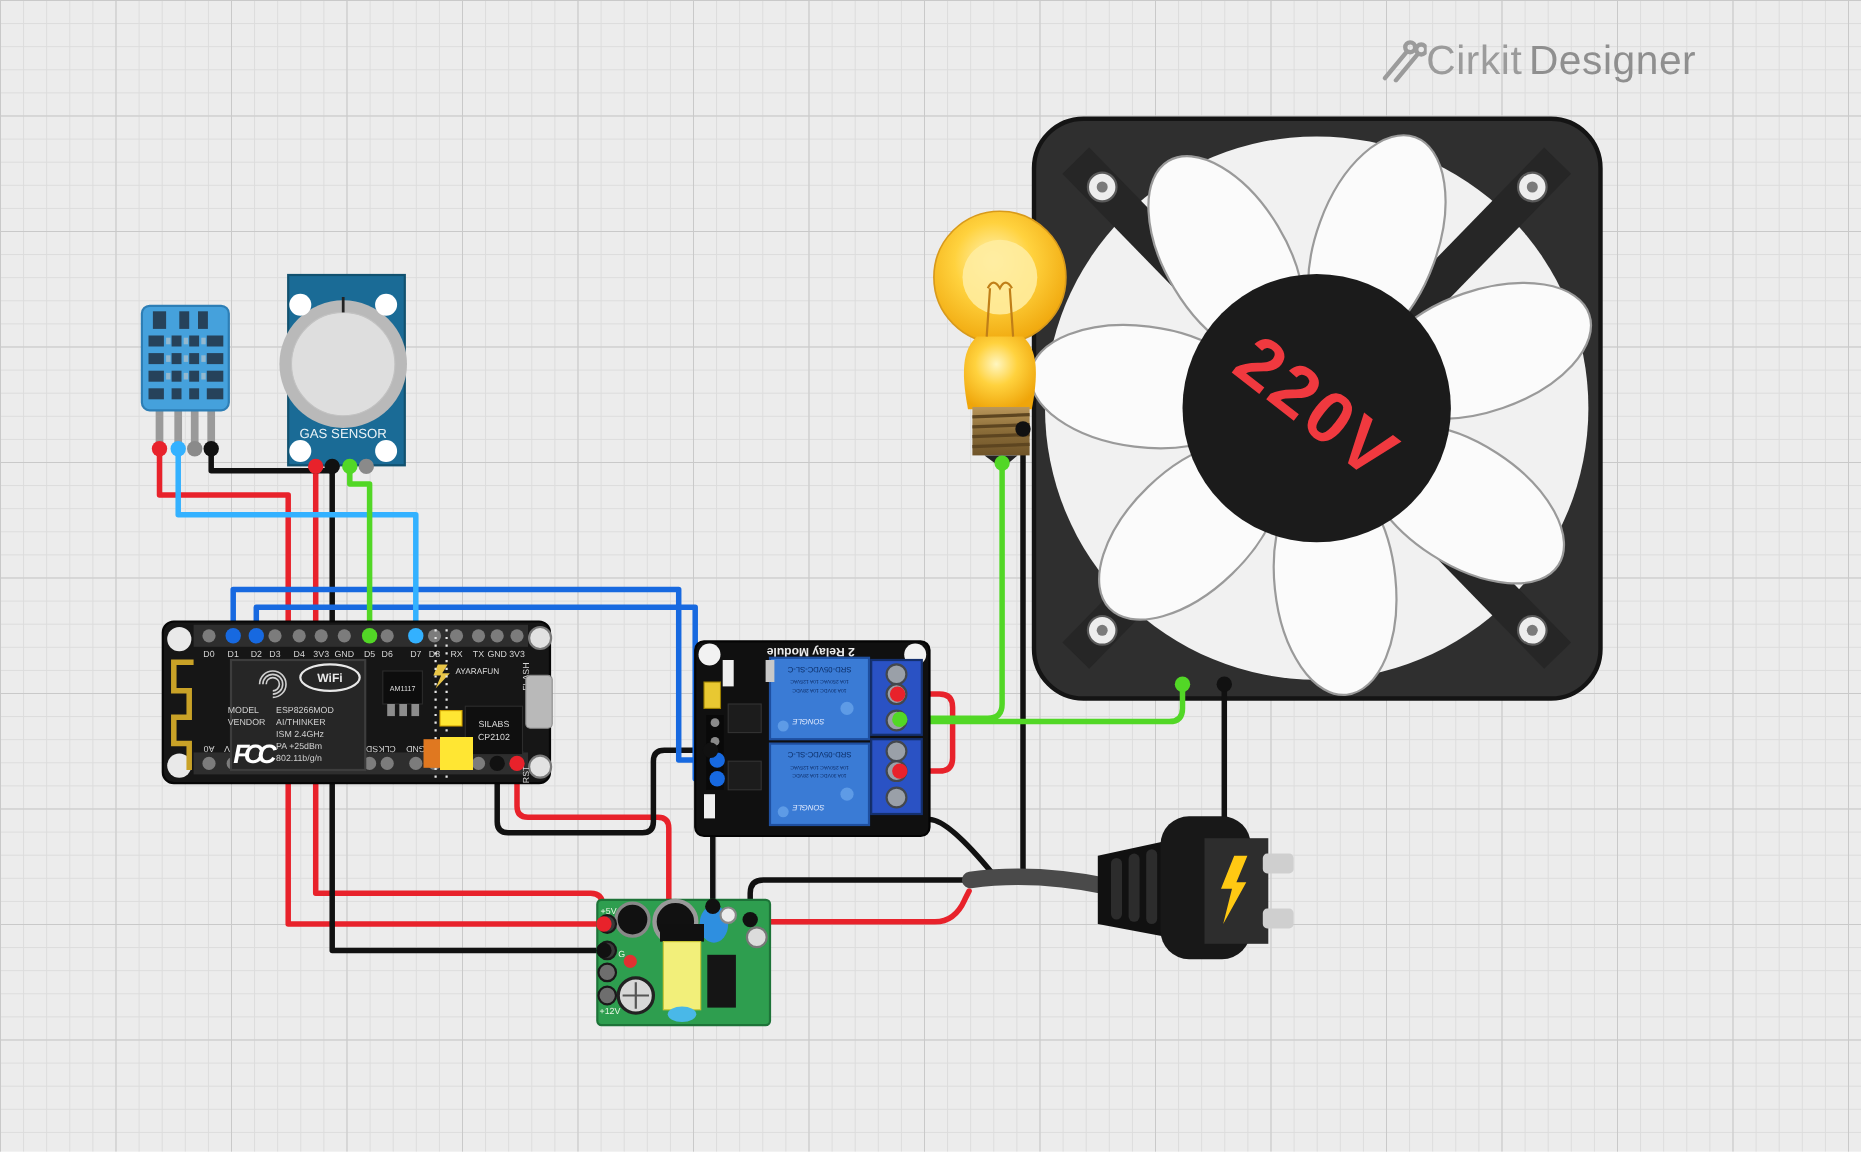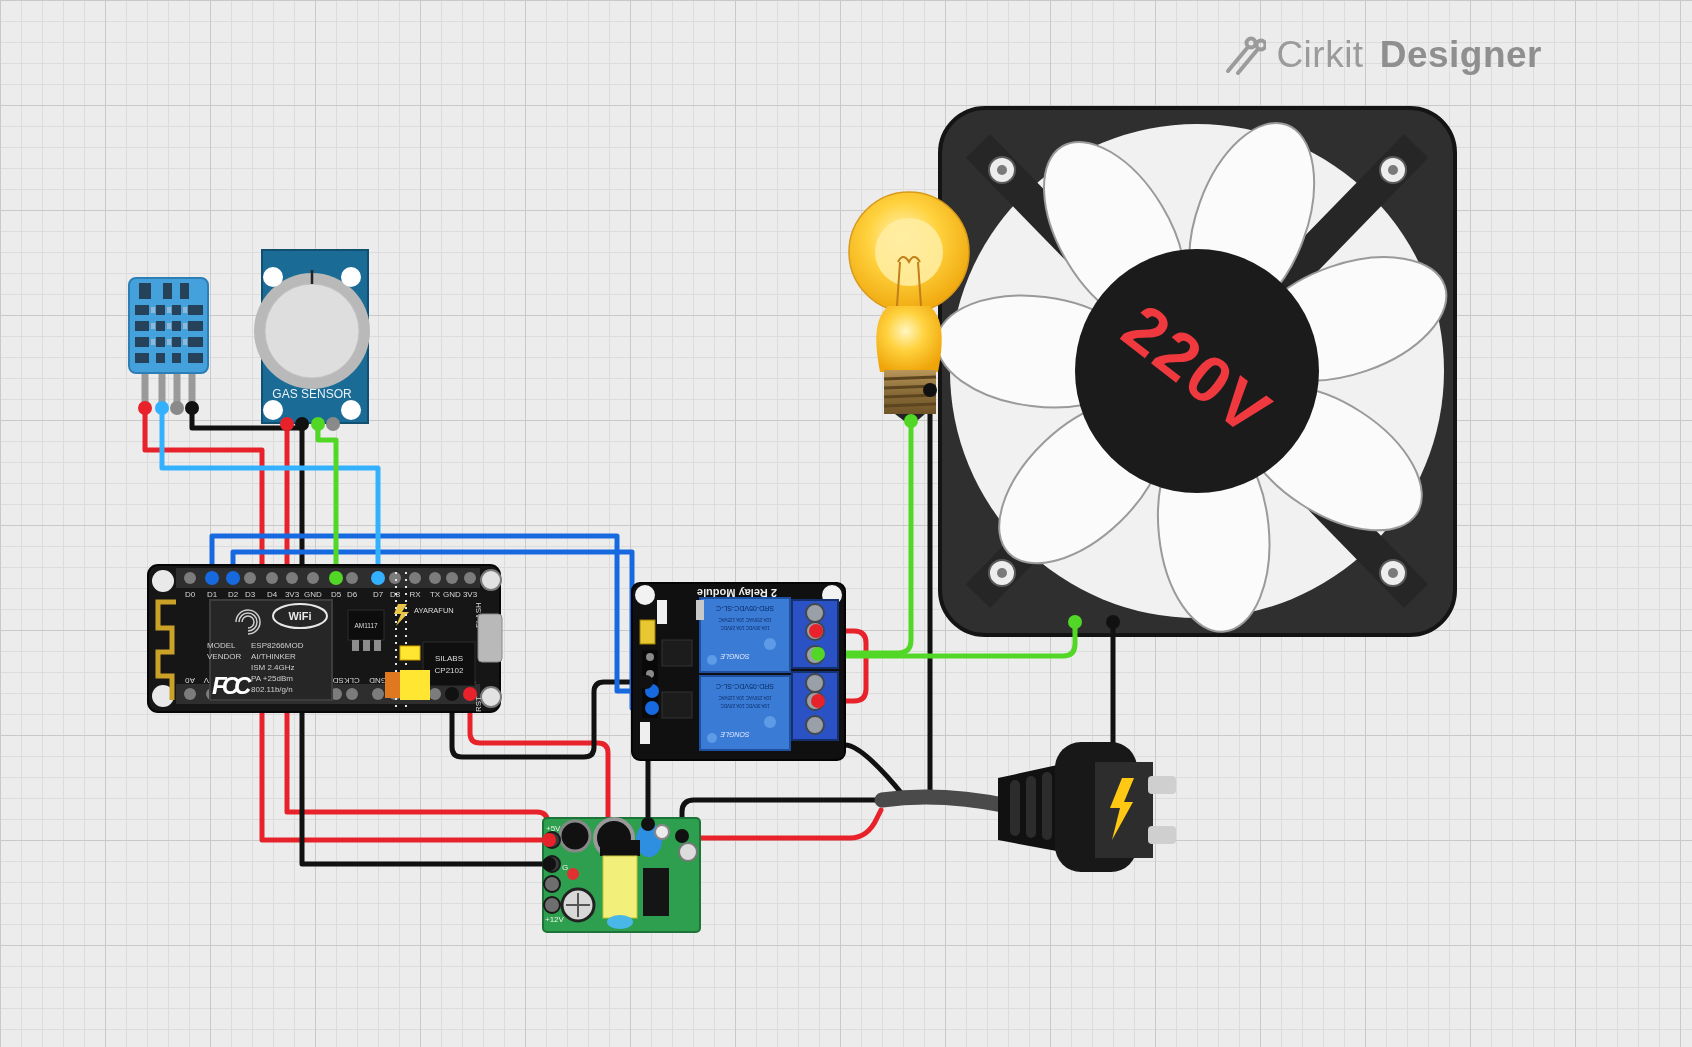--- a/index.html
+++ b/index.html
@@ -15,7 +15,7 @@
     background-size:105px 105px,105px 105px,21px 21px,21px 21px;
   }
   #logo{
-    position:absolute;top:34px;right:150px;display:flex;align-items:center;gap:10px;
+    position:absolute;top:34px;right:150px;display:flex;align-items:center;gap:0;
     color:#9b9b9b;font-size:37px;letter-spacing:.5px;user-select:none;
   }
   #logo .bold{font-weight:700;color:#8f8f8f;margin-left:6px;}

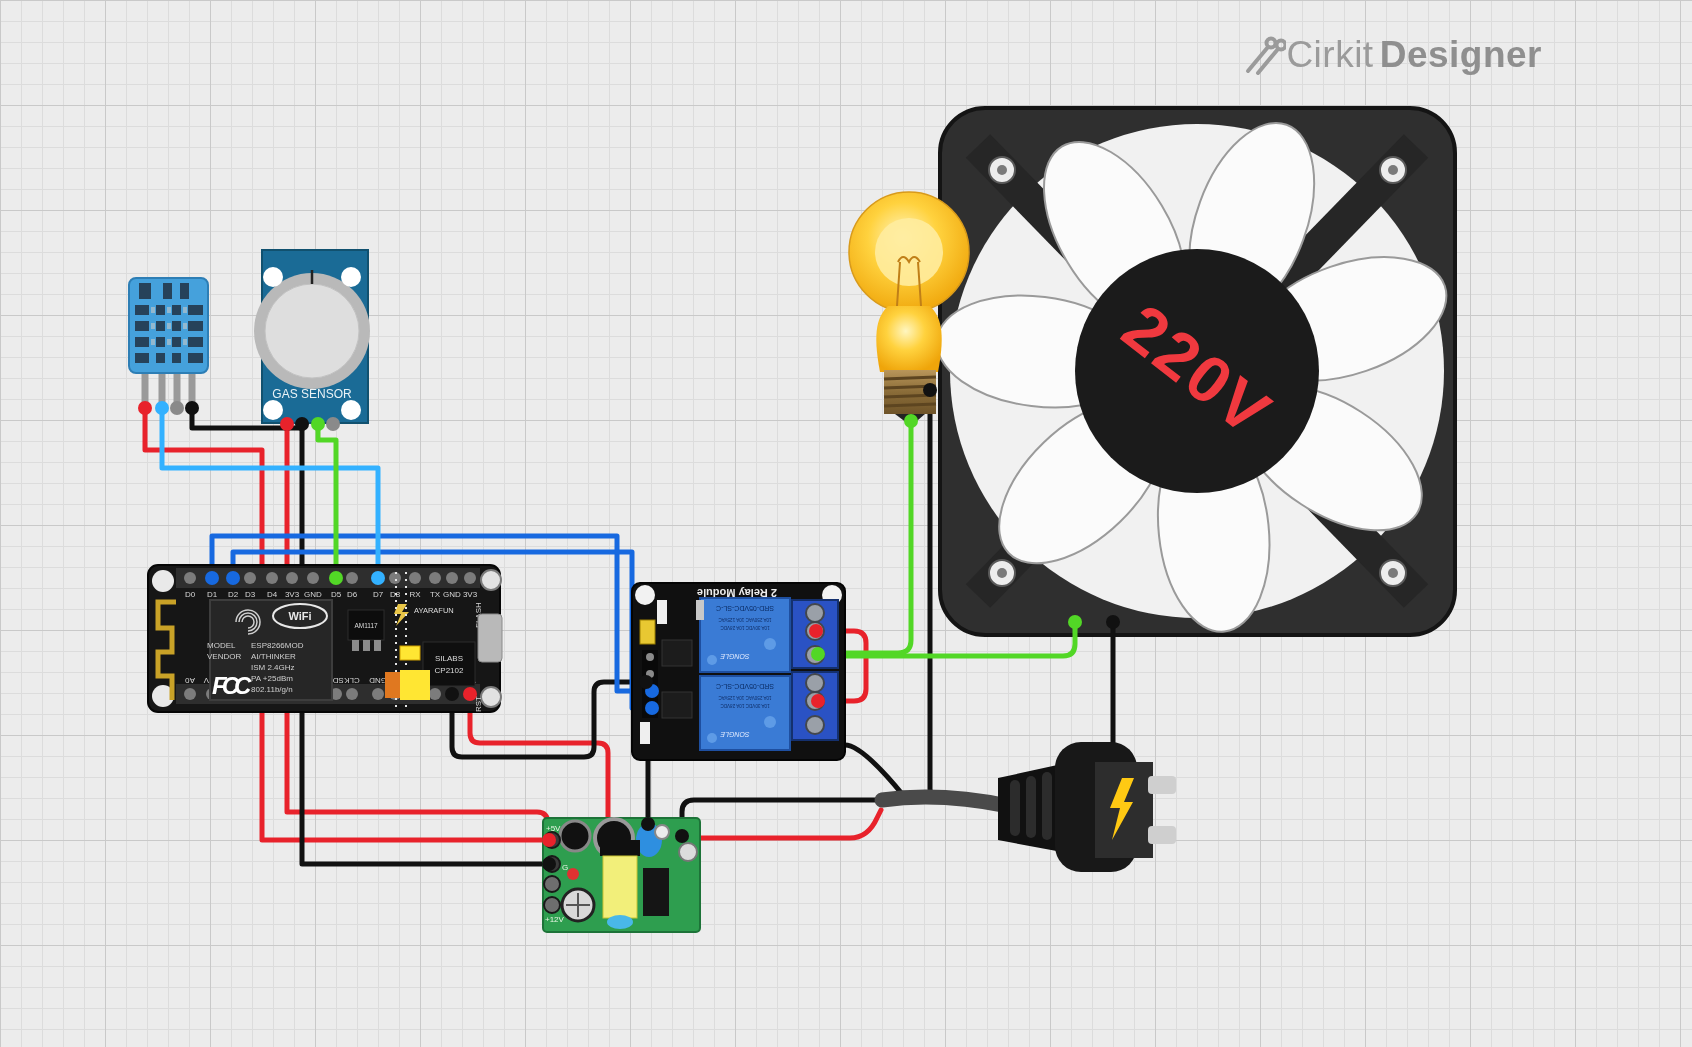--- a/index.html
+++ b/index.html
@@ -18,7 +18,7 @@
     position:absolute;top:34px;right:150px;display:flex;align-items:center;gap:0;
     color:#9b9b9b;font-size:37px;letter-spacing:.5px;user-select:none;
   }
-  #logo .bold{font-weight:700;color:#8f8f8f;margin-left:6px;}
+  #logo .bold{font-weight:400;color:#8f8f8f;margin-left:6px;}
   svg text{font-family:"Liberation Sans",sans-serif;}
 </style>
 </head>

